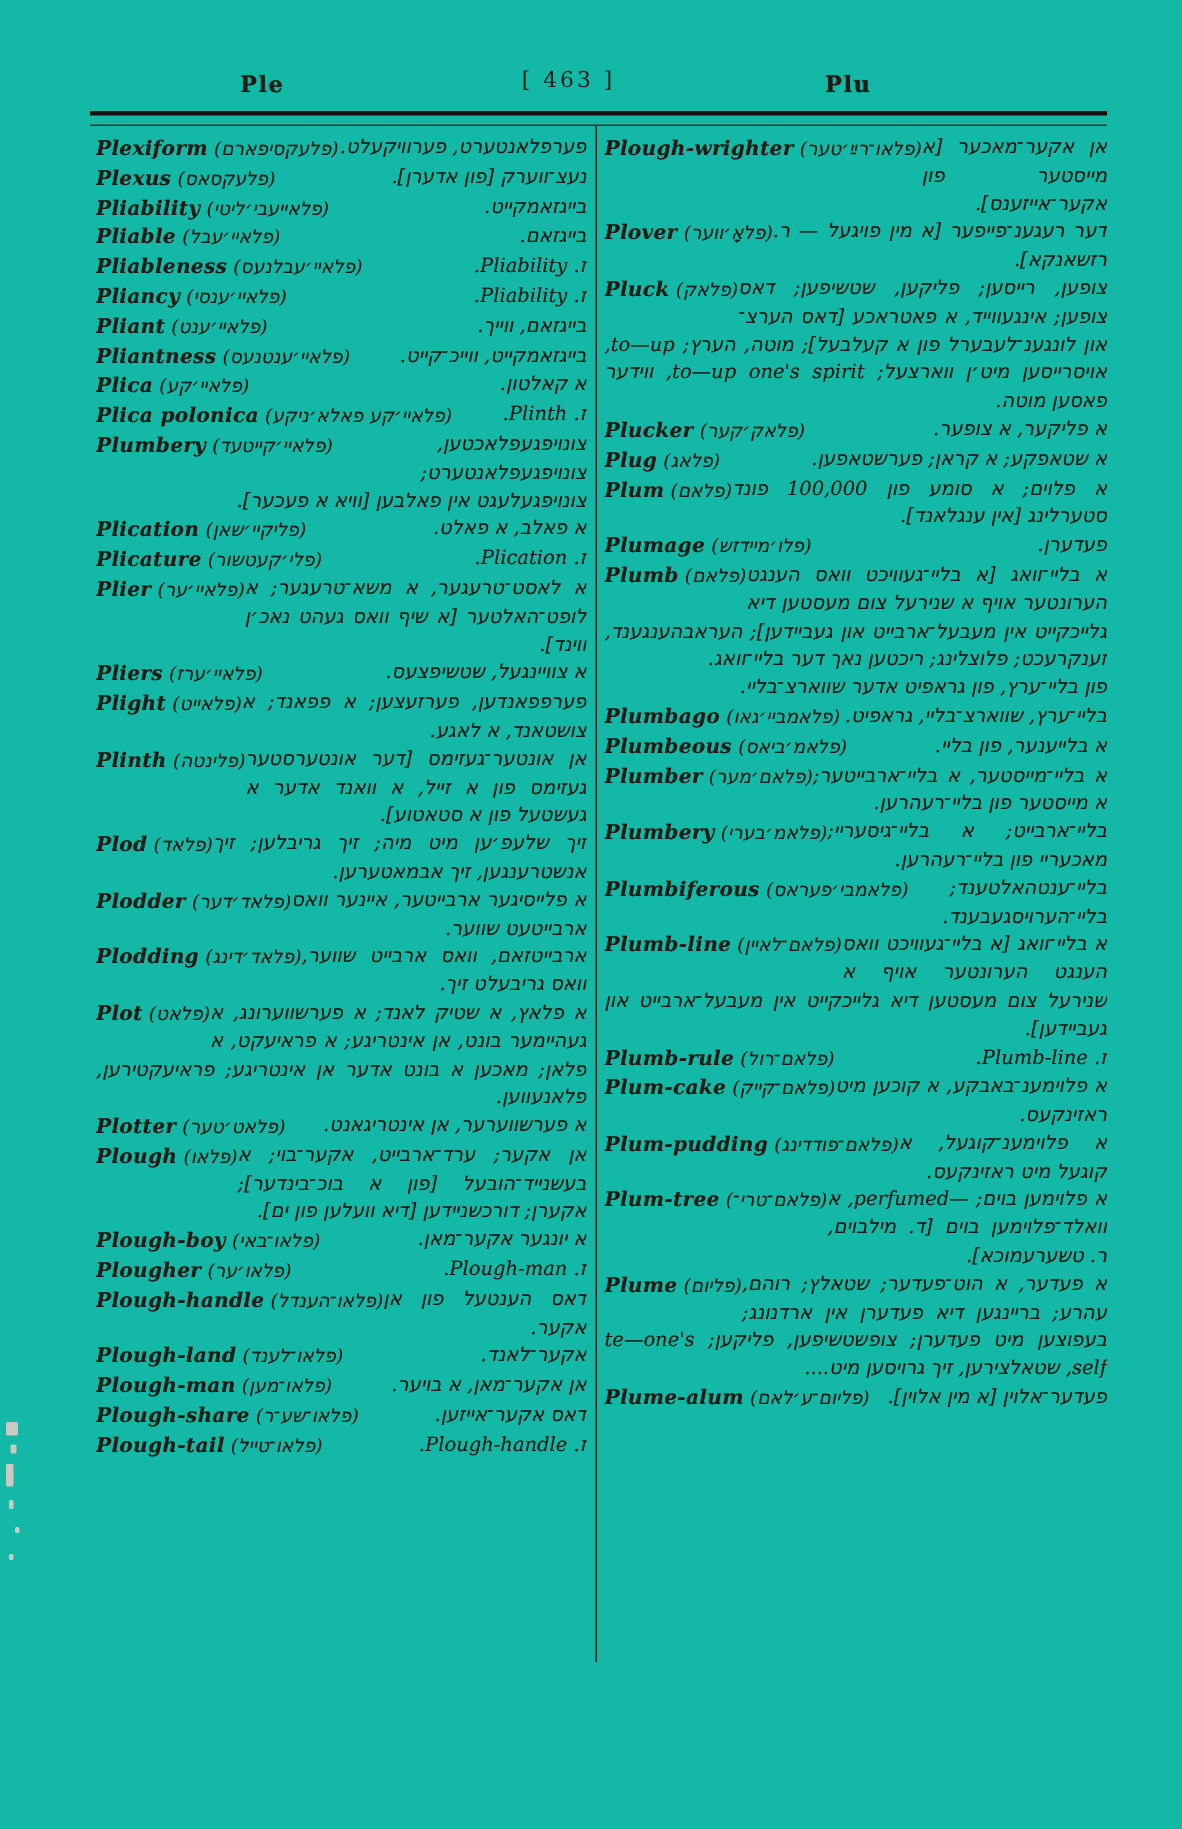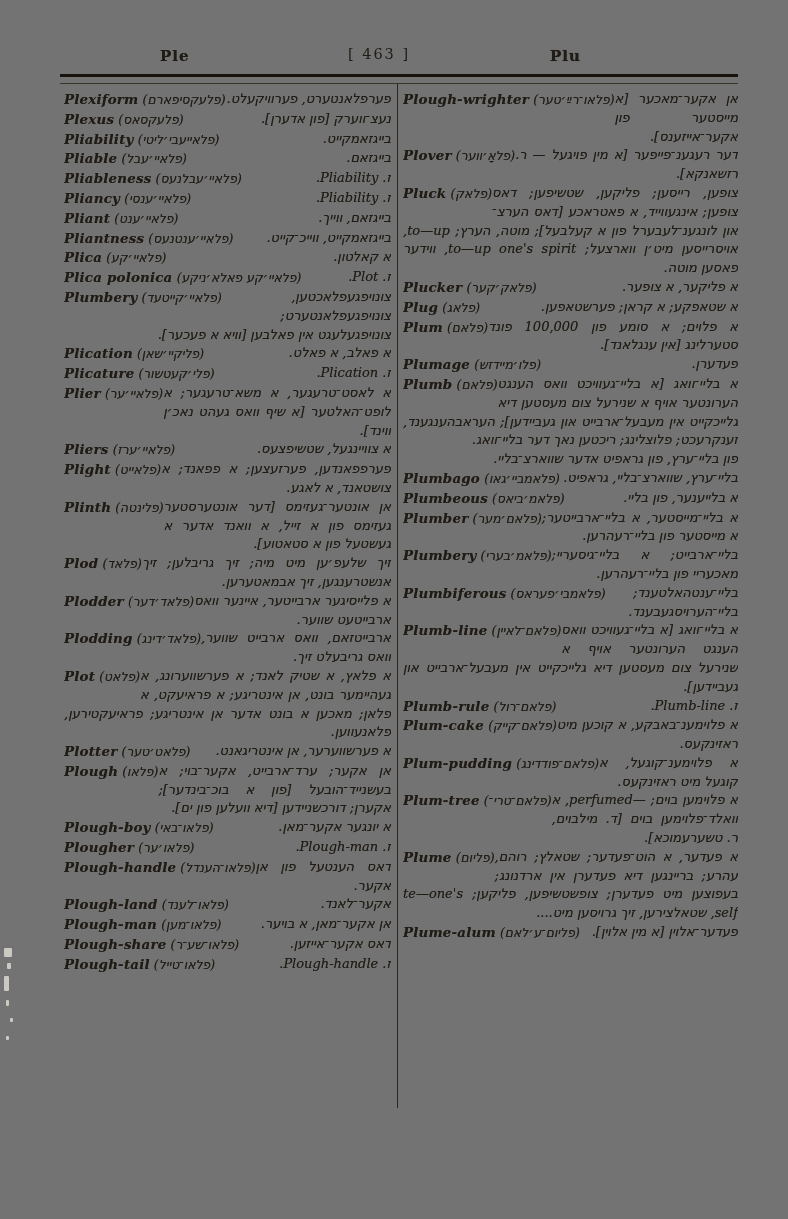--- a/index.html
+++ b/index.html
@@ -11,7 +11,7 @@
   }
   .page {
     position:relative; width:788px; height:1219px;
-    background:#737373; overflow:hidden;
+    background:#14b8a6; overflow:hidden;
   }
   
   .header { position:absolute; top:44px; left:64px; width:674px; height:26px; }

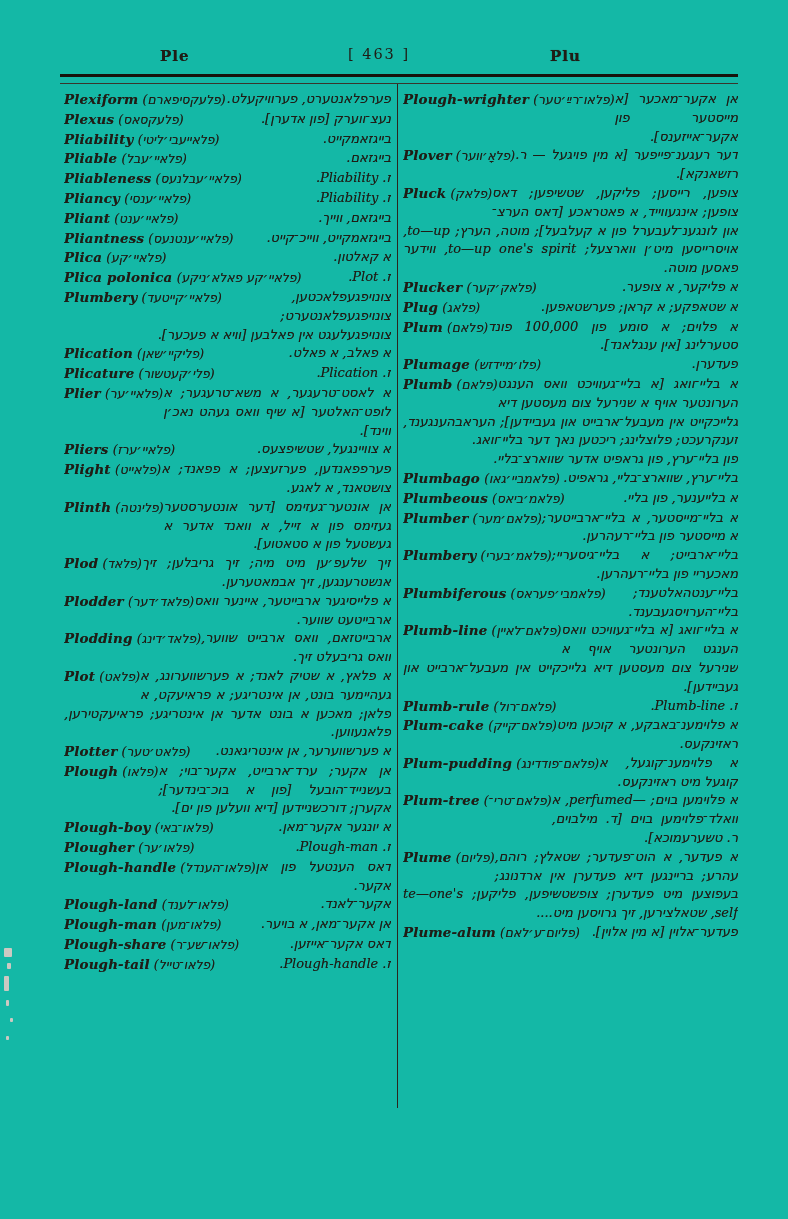--- a/index.html
+++ b/index.html
@@ -91,7 +91,7 @@
         <div class="entry"><span class="hwgroup"><b class="hw">Pliant</b> <span class="pron">(פלאיי׳ענט)</span></span><span>בייגזאם, ווייך.</span></div>
         <div class="entry"><span class="hwgroup"><b class="hw">Pliantness</b> <span class="pron">(פלאיי׳ענטנעס)</span></span><span>בייגזאמקייט, ווייכ־קייט.</span></div>
         <div class="entry"><span class="hwgroup"><b class="hw">Plica</b> <span class="pron">(פלאיי׳קע)</span></span><span>א קאלטון.</span></div>
-        <div class="entry"><span class="hwgroup"><b class="hw">Plica polonica</b> <span class="pron">(פלאיי׳קע פאלא׳ניקע)</span></span><span>ז. Plot.</span></div>
+        <div class="entry"><span class="hwgroup"><b class="hw">Plica polonica</b> <span class="pron">(פלאיי׳קע פאלא׳ניקע)</span></span><span>ז. Plinth.</span></div>
         <div class="entry"><span class="hwgroup"><b class="hw">Plumbery</b> <span class="pron">(פלאיי׳קייטעד)</span></span><span>צונויפגעפלאכטען, צונויפגעפלאנטערט; צונויפגעלעגט אין פאלבען [וויא א פעכער].</span></div>
         <div class="entry"><span class="hwgroup"><b class="hw">Plication</b> <span class="pron">(פליקיי׳שאן)</span></span><span>א פאלב, א פאלט.</span></div>
         <div class="entry"><span class="hwgroup"><b class="hw">Plicature</b> <span class="pron">(פלי׳קעטשור)</span></span><span>ז. Plication.</span></div>

